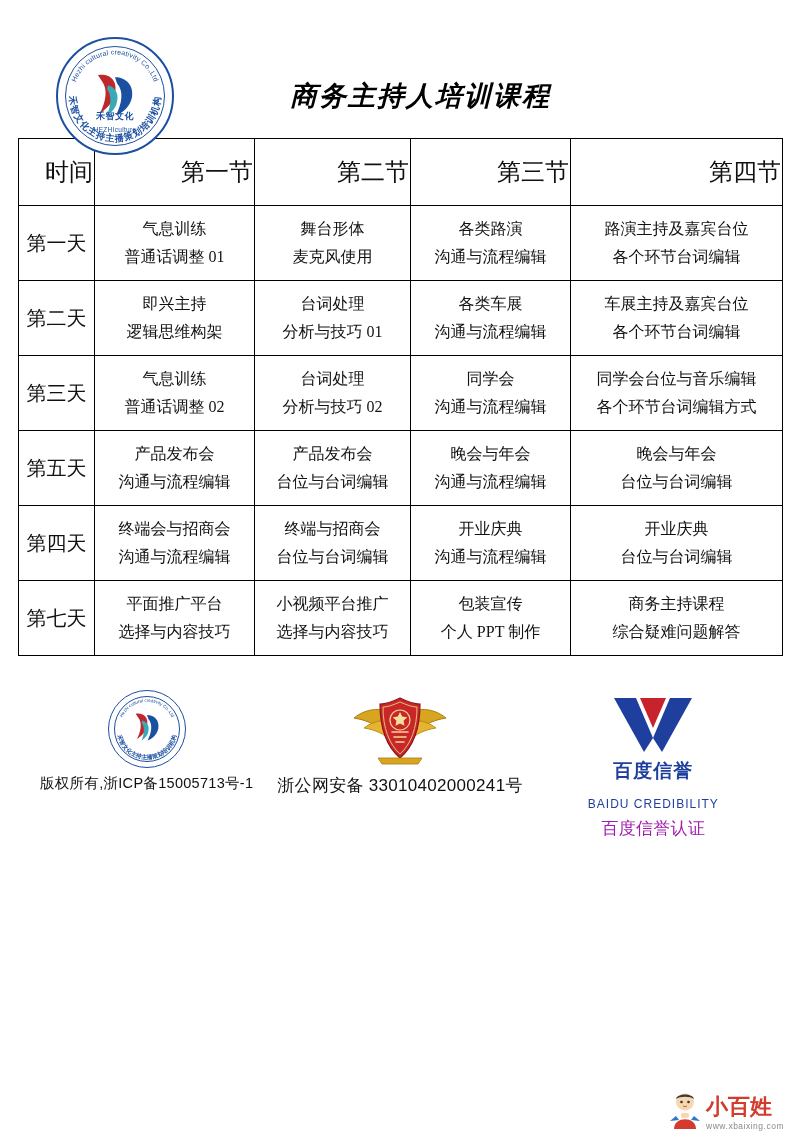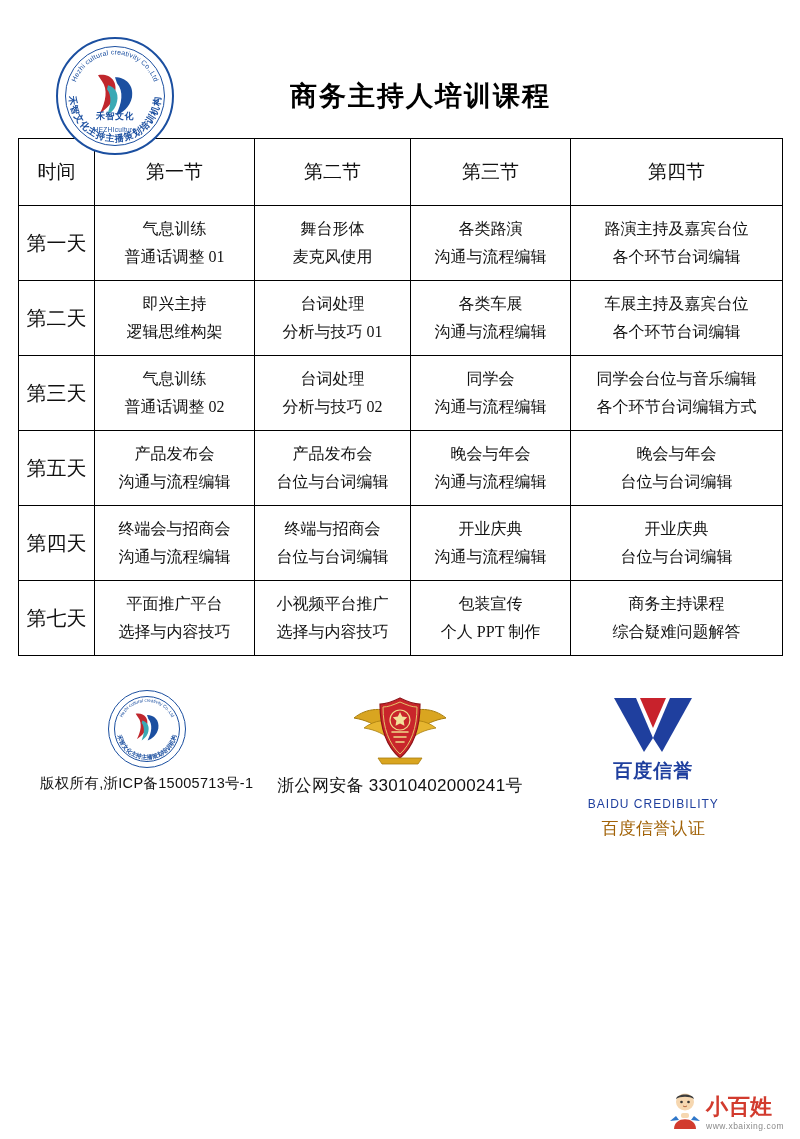--- a/index.html
+++ b/index.html
@@ -108,6 +108,7 @@
     letter-spacing: 2px;
     font-family: "Liberation Serif", serif;
     padding-left: 60px;
+    font-style: italic;
   }
 
   

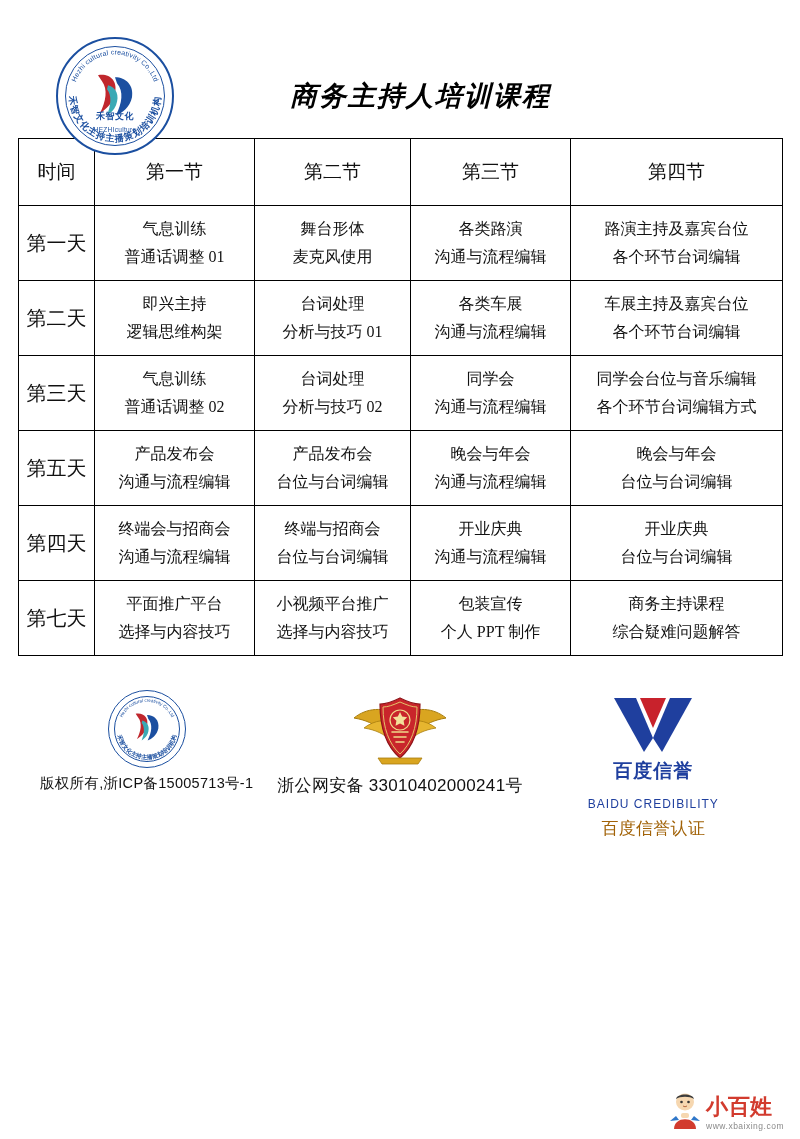--- a/index.html
+++ b/index.html
@@ -129,8 +129,9 @@
   }
   table.schedule th {
     height: 64px;
-    font-size: 19px;
+    font-size: 24px;
     font-weight: normal;
+    text-align: right;
   }
   table.schedule td.daycell {
     font-size: 20px;

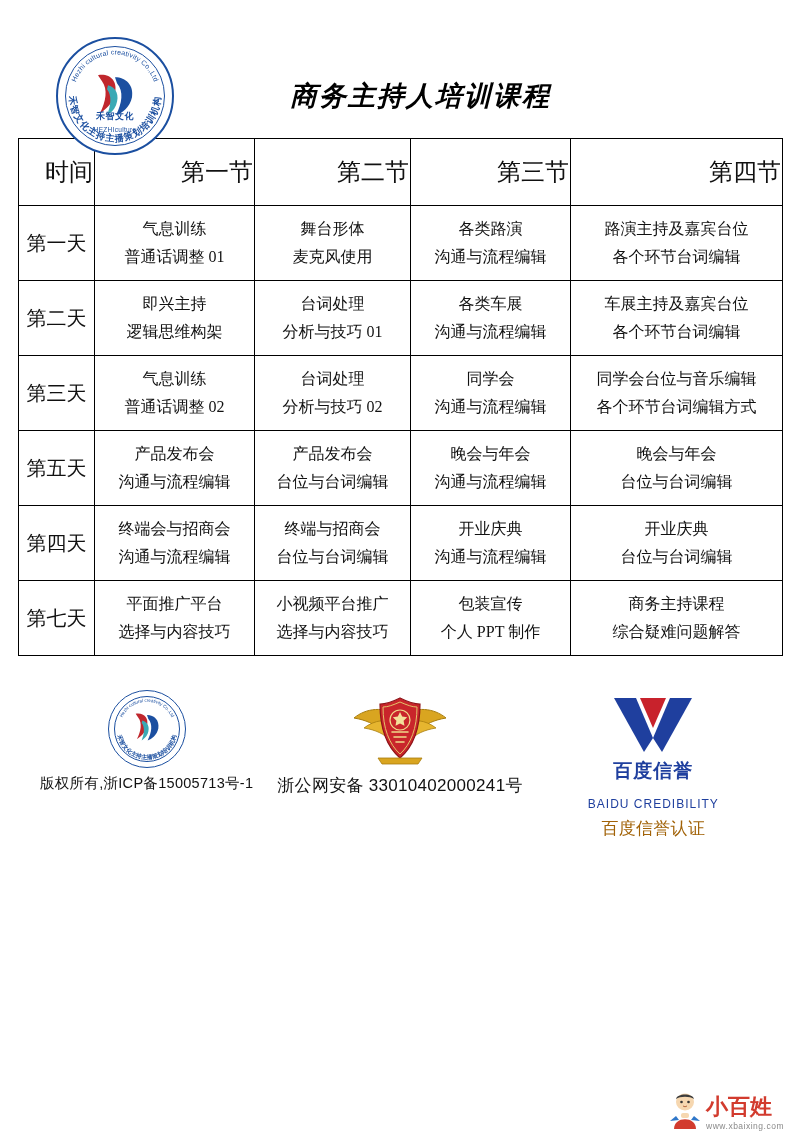--- a/index.html
+++ b/index.html
@@ -174,7 +174,7 @@
   }
   .badge.icp .cap { font-size: 14.5px; }
   .badge.police .cap { font-size: 17px; }
-  .badge.baidu .cap { font-size: 17px; color: #a16207; }
+  .badge.baidu .cap { font-size: 17px; color: #a21caf; }
 
   .mini-logo {
     width: 78px;

